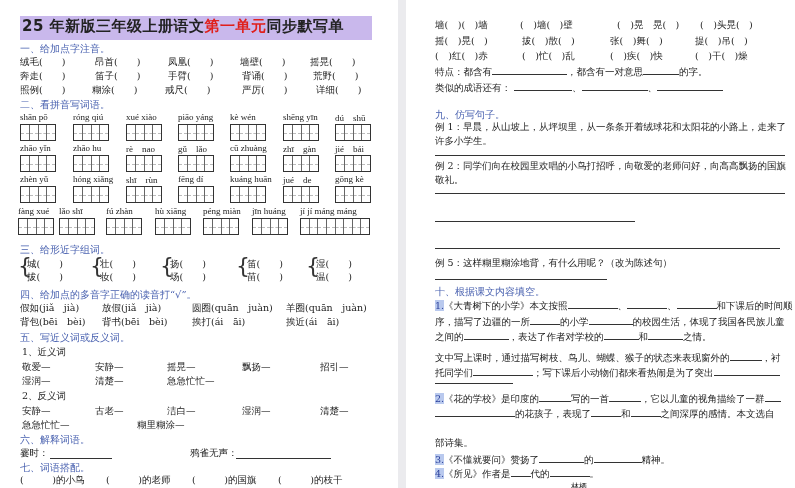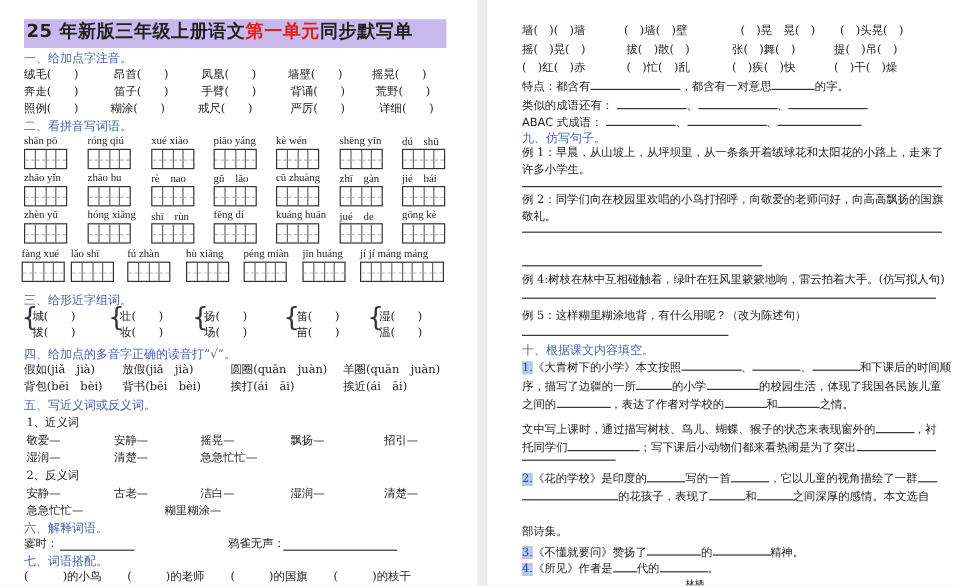--- a/index.html
+++ b/index.html
@@ -368,10 +368,6 @@
       <span>类似的成语还有：</span>
       <span class="u" style="width:58px"></span>、<span class="u" style="width:66px"></span>、<span class="u" style="width:66px"></span>
     </div>
-    <div class="row" style="left:29px;top:94px;font-family:'DejaVu Sans',sans-serif;">
-      <span>ABAC 式成语：</span>
-      <span class="u" style="width:58px"></span>、<span class="u" style="width:66px"></span>、<span class="u" style="width:70px"></span>
-    </div>
 
     <div class="sec" style="left:29px;top:108px;">九、仿写句子。</div>
     <div class="ex" style="left:29px;top:121px;">例 1：早晨，从山坡上，从坪坝里，从一条条开着绒球花和太阳花的小路上，走来了</div>

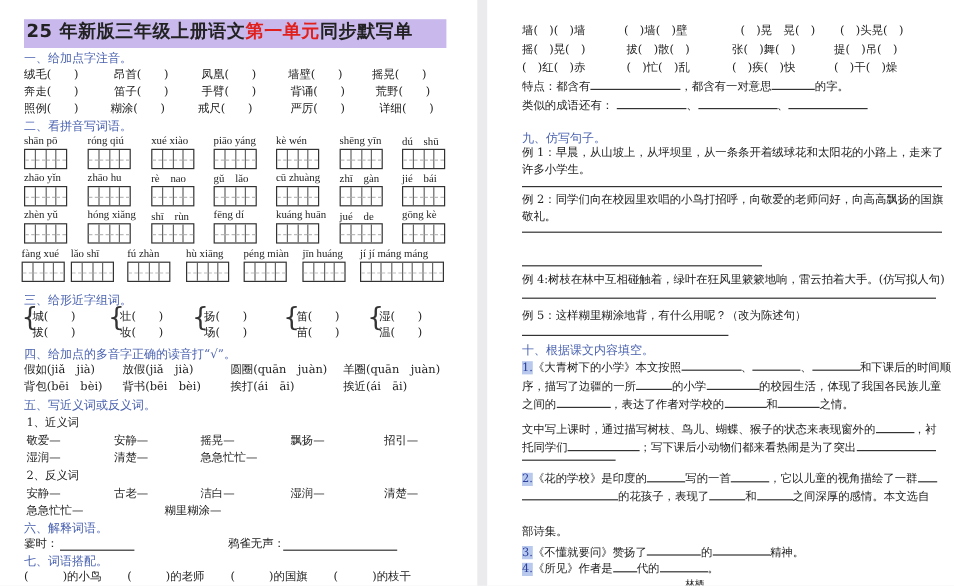--- a/index.html
+++ b/index.html
@@ -377,7 +377,6 @@
     <div class="ex" style="left:29px;top:174px;">敬礼。</div>
     <div class="line" style="left:29px;top:193px;width:350px;"></div>
     <div class="line" style="left:29px;top:221px;width:200px;"></div>
-    <div class="ex" style="left:29px;top:227px;">例 4:树枝在林中互相碰触着，绿叶在狂风里簌簌地响，雷云拍着大手。(仿写拟人句)</div>
     <div class="line" style="left:29px;top:248px;width:345px;"></div>
     <div class="ex" style="left:29px;top:257px;">例 5：这样糊里糊涂地背，有什么用呢？（改为陈述句）</div>
     <div class="line" style="left:29px;top:279px;width:172px;"></div>

